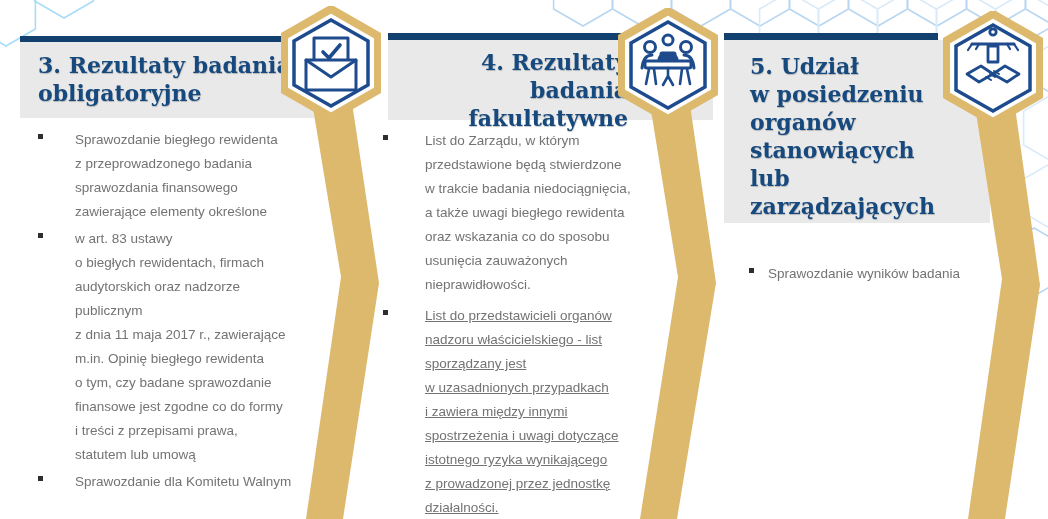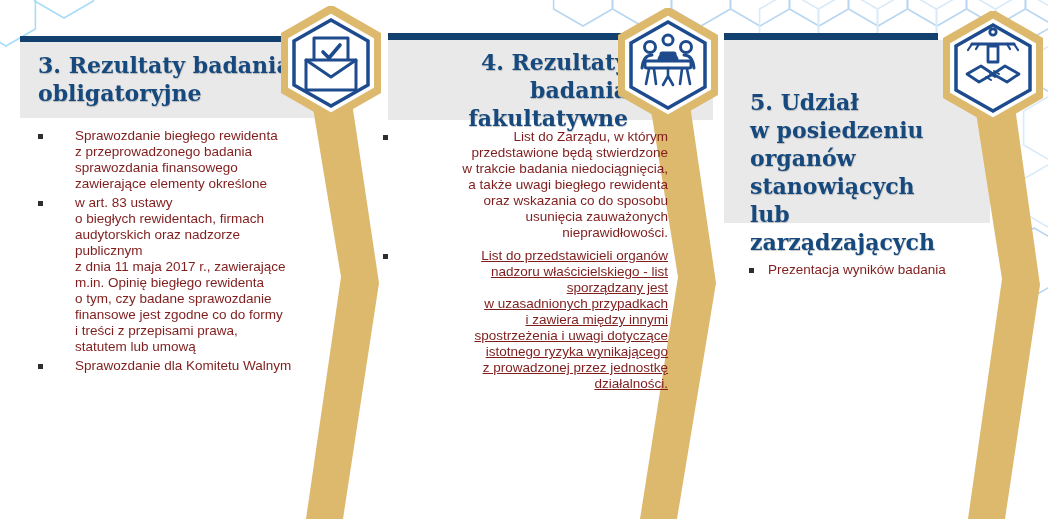--- a/index.html
+++ b/index.html
@@ -22,7 +22,7 @@
   }
   #title-1{position:absolute;left:38px;top:51px;z-index:2;}
   #title-2{position:absolute;left:390px;top:48px;width:238px;text-align:right;z-index:2;}
-  #title-3{position:absolute;left:750px;top:52px;z-index:2;margin-top:36px;}
+  #title-3{position:absolute;left:750px;top:52px;z-index:2;}
   .bullet-list{position:absolute;z-index:4;color:#7f1d1d;font-size:13.5px;line-height:16px;}
   #list-1{left:38px;top:125px;width:280px;}
   #list-2{left:383px;top:126px;width:285px;}

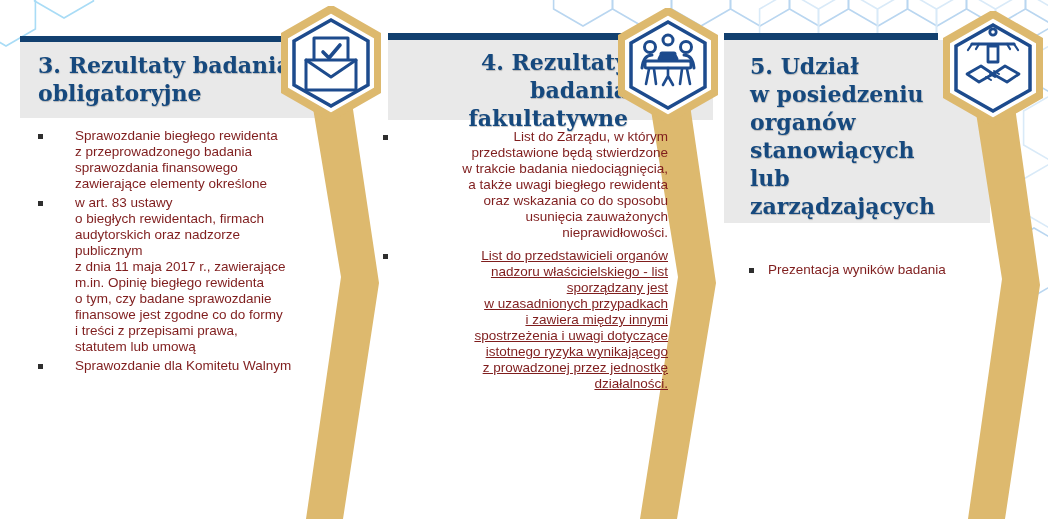--- a/index.html
+++ b/index.html
@@ -23,7 +23,7 @@
   #title-1{position:absolute;left:38px;top:51px;z-index:2;}
   #title-2{position:absolute;left:390px;top:48px;width:238px;text-align:right;z-index:2;}
   #title-3{position:absolute;left:750px;top:52px;z-index:2;}
-  .bullet-list{position:absolute;z-index:4;color:#7f1d1d;font-size:13.5px;line-height:16px;}
+  .bullet-list{position:absolute;z-index:4;color:#737373;font-size:13.5px;line-height:24px;}
   #list-1{left:38px;top:125px;width:280px;}
   #list-2{left:383px;top:126px;width:285px;}
   #list-3{left:749px;top:259px;width:245px;}

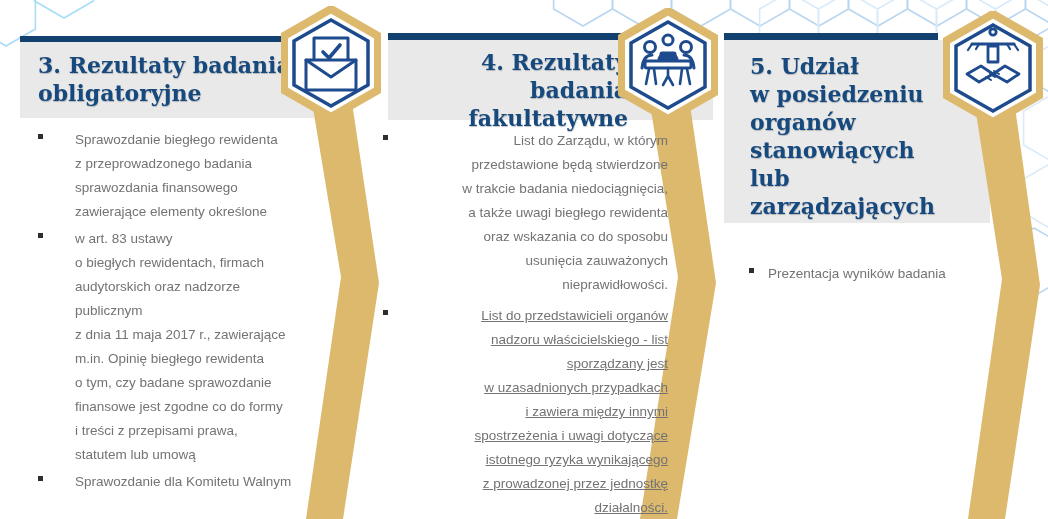--- a/index.html
+++ b/index.html
@@ -29,7 +29,7 @@
   #list-3{left:749px;top:259px;width:245px;}
   .bullet-item{position:relative;margin-top:3px;}
   #list-1 .bullet-item{padding-left:37px;}
-  #list-2 .bullet-item{padding-left:42px;text-align:right;}
+  #list-2 .bullet-item{padding-left:42px;}
   #list-3 .bullet-item{padding-left:19px;}
   #list-2 .bullet-item + .bullet-item{margin-top:7px;text-decoration:underline;}
   .bullet-marker{

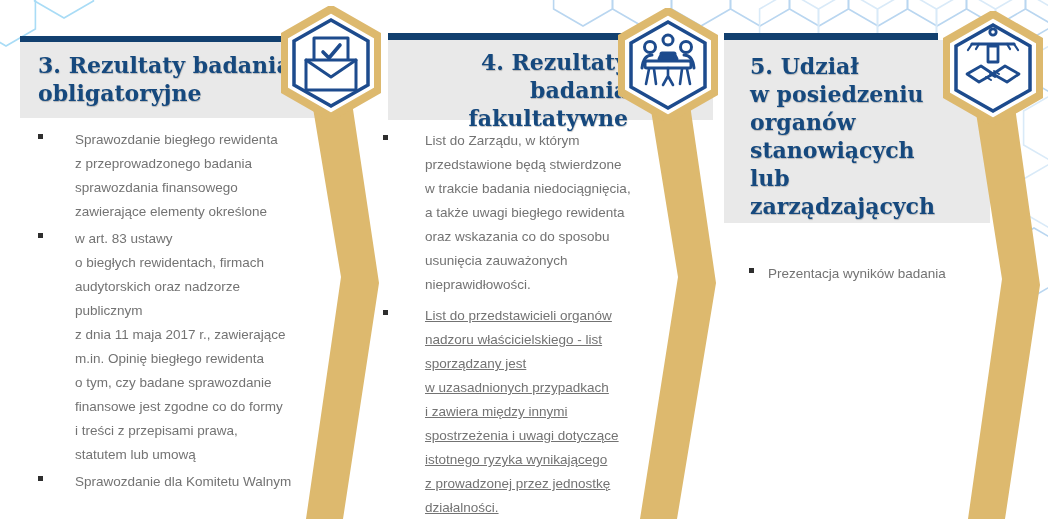--- a/index.html
+++ b/index.html
@@ -153,7 +153,7 @@
 <div class="bullet-list" id="list-3">
   <div class="bullet-item">
     <span class="bullet-marker"></span>
-    <span class="bullet-text">Prezentacja wyników badania</span>
+    <span class="bullet-text">Sprawozdanie wyników badania</span>
   </div>
 </div>
 

